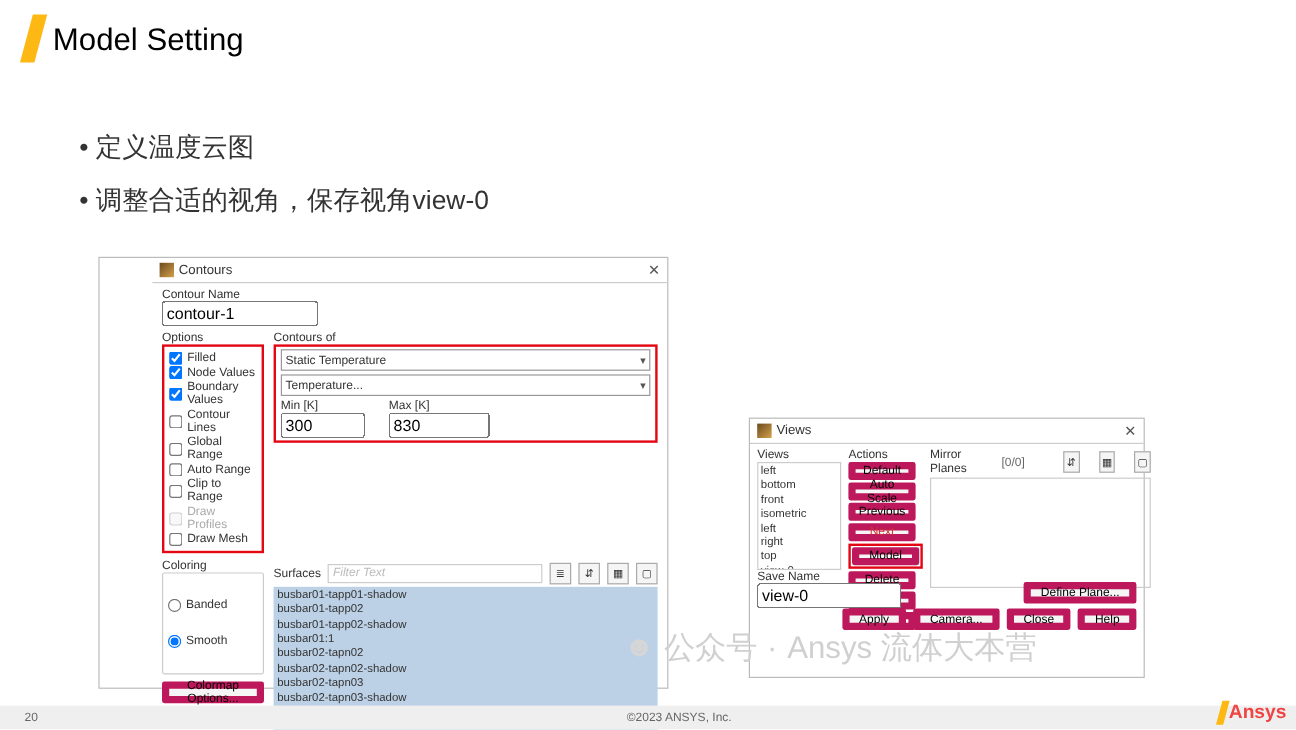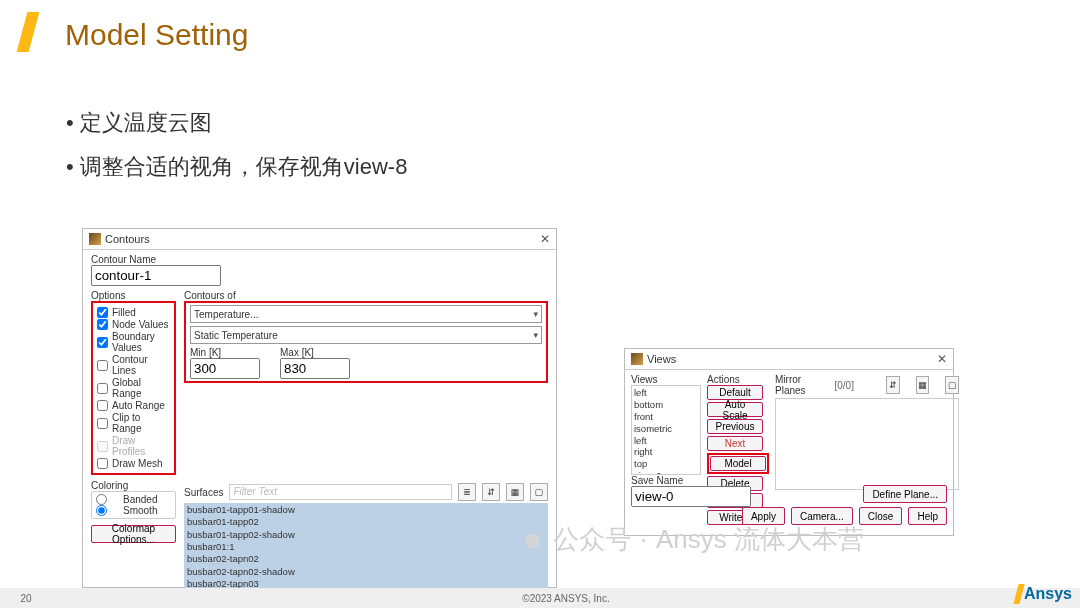--- a/index.html
+++ b/index.html
@@ -5,7 +5,7 @@
   * { box-sizing: border-box; }
   body { margin:0; padding:0; width:1080px; height:608px; font-family:Arial,"Microsoft YaHei",sans-serif; background:#fff; position:relative; overflow:hidden; color:#333; }
   .accent { position:absolute; left:22px; top:12px; width:12px; height:40px; background:#FDB813; transform:skewX(-15deg); }
-  h1.title { position:absolute; left:65px; top:18px; margin:0; font-size:30px; font-weight:400; color:#a16207; }
+  h1.title { position:absolute; left:44px; top:18px; margin:0; font-size:26px; font-weight:400; color:#000000; }
   ul.bullets { position:absolute; left:66px; top:108px; margin:0; padding:0; list-style:none; font-size:22px; color:#333; }
   ul.bullets li::before { content:"• "; color:#333; }
   ul.bullets li { margin-bottom:14px; }

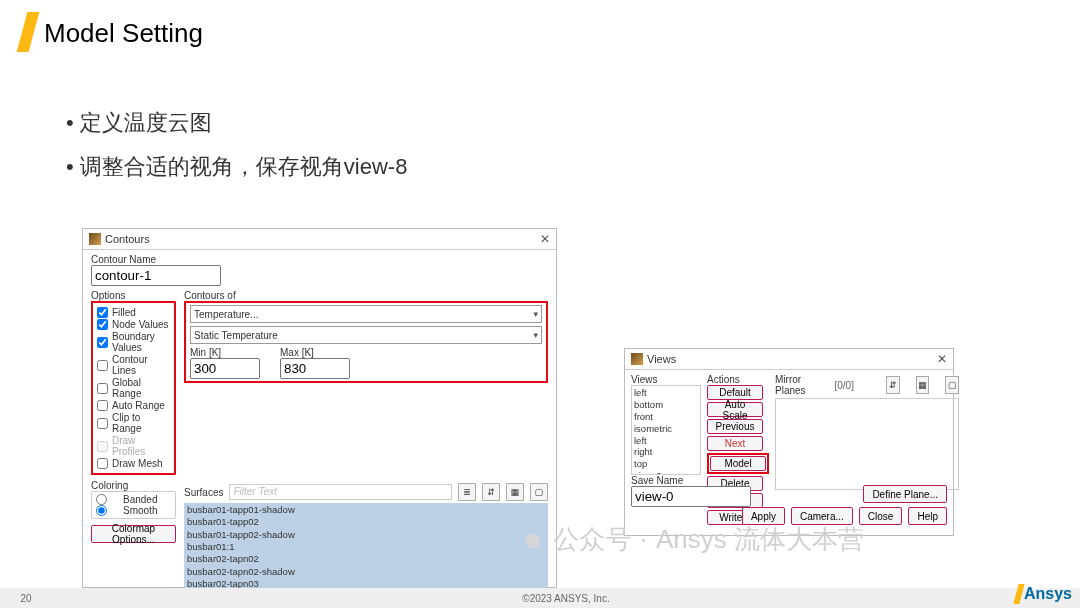--- a/index.html
+++ b/index.html
@@ -73,7 +73,7 @@
 
 <ul class="bullets">
   <li>定义温度云图</li>
-  <li>调整合适的视角，保存视角view-8</li>
+  <li>调整合适的视角，保存视角view-0</li>
 </ul>
 
 <div class="dlg contours">

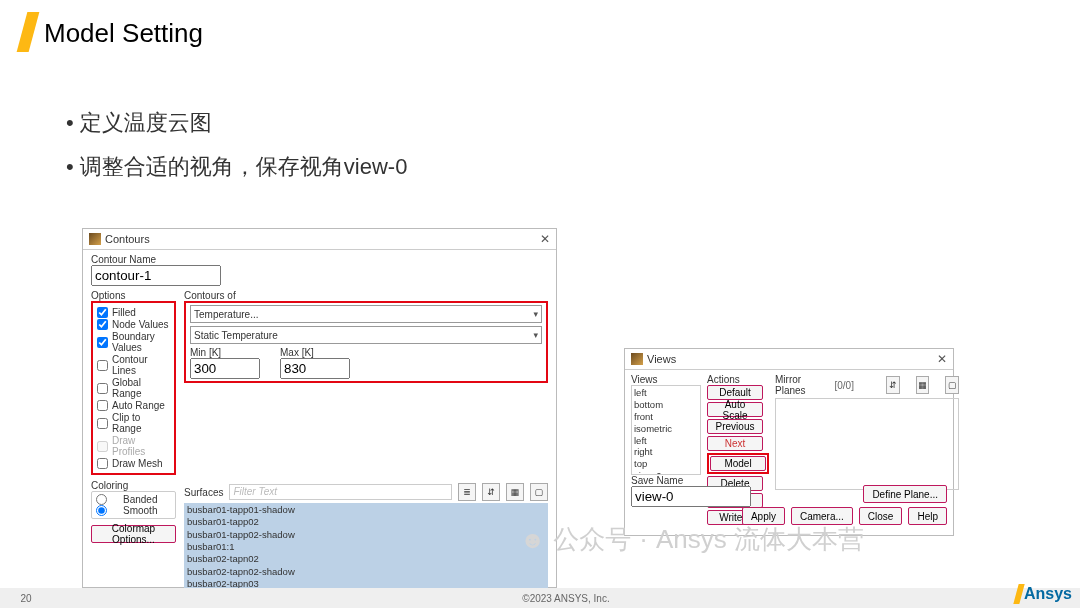--- a/index.html
+++ b/index.html
@@ -25,7 +25,7 @@
   .btn { display:inline-flex; align-items:center; justify-content:center; height:18px; padding:0 8px; font-size:10px; background:#f5f5f5; border:1px solid #be185d; border-radius:2px; cursor:pointer; }
 
   
-  .contours { left:82px; top:228px; width:475px; height:360px; }
+  .contours { left:82px; top:214px; width:475px; height:360px;padding-left:44px; }
   .contours .body { padding:4px 8px; }
   .row { display:flex; align-items:flex-start; gap:8px; }
   .redbox { border:2px solid #e30613; }

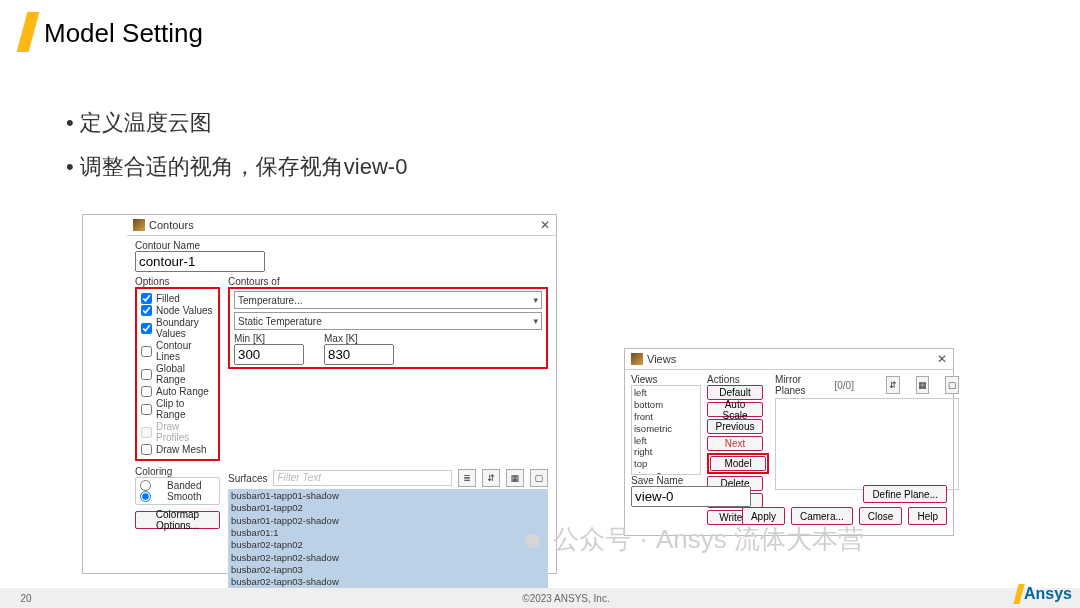--- a/index.html
+++ b/index.html
@@ -130,10 +130,10 @@
       </div>
       <div class="contoursof-col redbox">
         <div class="sel">
+            <span>Static Temperature</span>
+          </div>
+        <div class="sel">
             <span>Temperature...</span>
-          </div>
-        <div class="sel">
-            <span>Static Temperature</span>
           </div>
         <div class="minmax">
           <div class="field-inline">

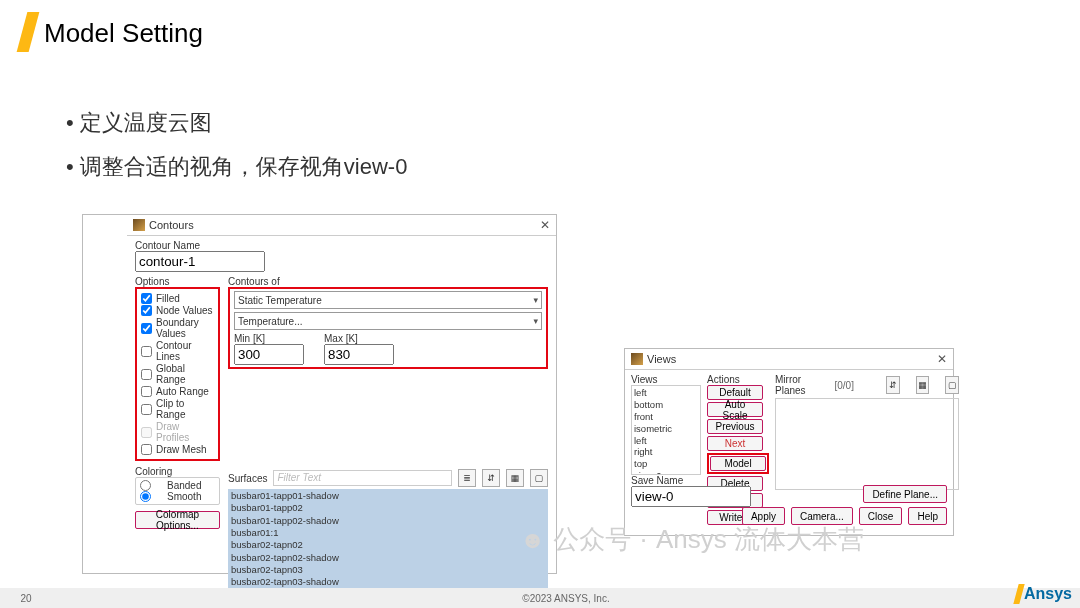--- a/index.html
+++ b/index.html
@@ -142,7 +142,7 @@
           </div>
           <div class="field-inline">
             <div>Max [K]</div>
-            <input class="tb" style="width: 70px;" value="830">
+            <input class="tb" style="width: 84px;" value="830">
           </div>
         </div>
       </div>

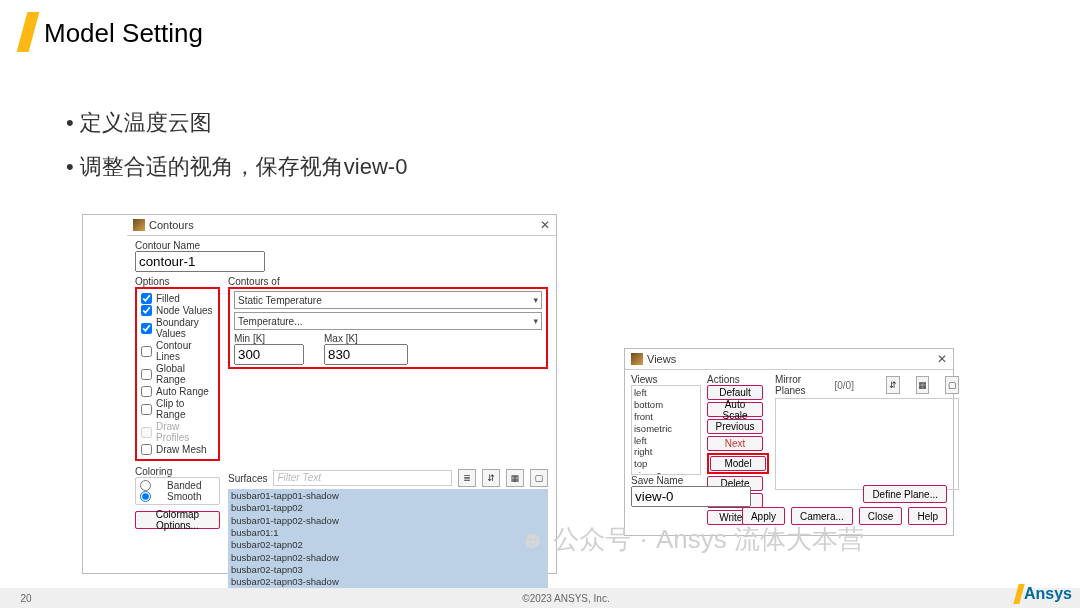--- a/index.html
+++ b/index.html
@@ -39,7 +39,7 @@
   .surfaces-list .sel-item { background:#bcd1e6; padding:0 2px; }
 
   
-  .views { left:624px; top:348px; width:330px; height:188px; }
+  .views { left:624px; top:348px; width:330px; height:217px; }
   .views .body { padding:4px 6px; display:flex; gap:6px; position:relative; }
   .views-col { display:flex; flex-direction:column; }
   .views-list { border:1px solid #ccc; width:70px; height:90px; font-size:9.5px; overflow:hidden; padding:1px 2px; line-height:1.25; }

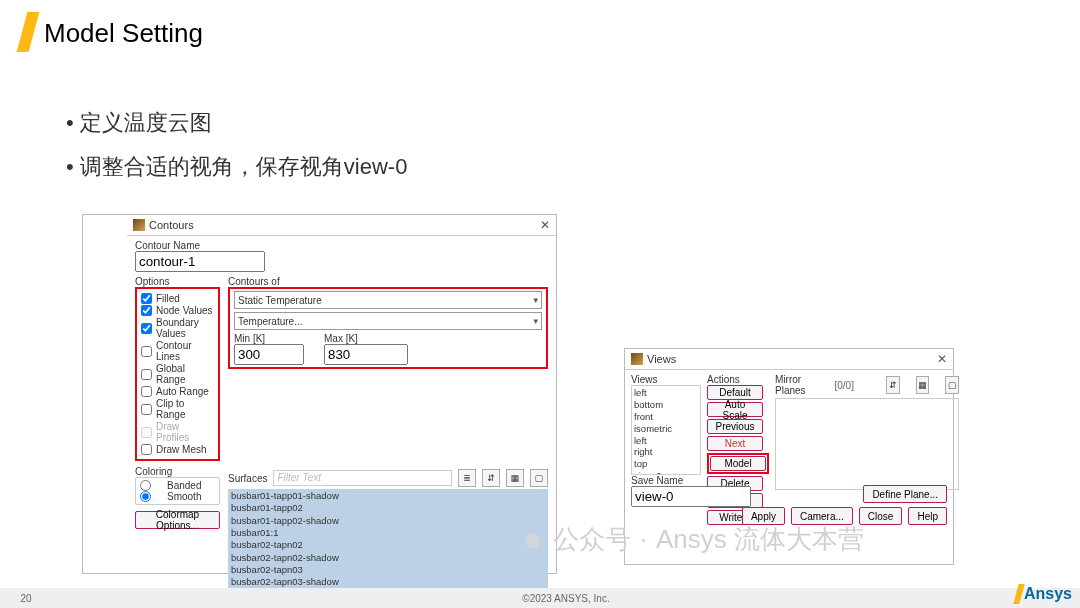--- a/index.html
+++ b/index.html
@@ -22,7 +22,7 @@
   .chk input { width:11px; height:11px; margin:0; }
   .rad { display:flex; align-items:flex-end; gap:16px; font-size:10px; margin:0 0; }
   .rad input { width:11px; height:11px; margin:0; }
-  .btn { display:inline-flex; align-items:center; justify-content:center; height:18px; padding:0 8px; font-size:10px; background:#f5f5f5; border:1px solid #be185d; border-radius:2px; cursor:pointer; }
+  .btn { display:inline-flex; align-items:center; justify-content:center; height:18px; padding:0 8px; font-size:10px; background:#f5f5f5; border:6px solid #be185d; border-radius:2px; cursor:pointer; }
 
   
   .contours { left:82px; top:214px; width:475px; height:360px;padding-left:44px; }

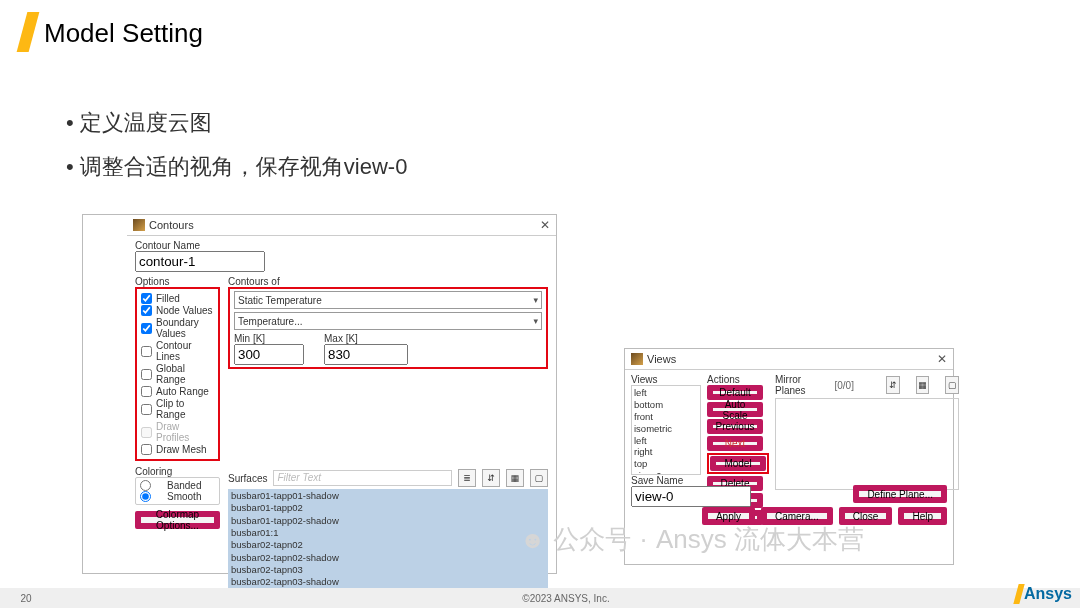--- a/index.html
+++ b/index.html
@@ -20,7 +20,7 @@
   .sel::after { content:"▾"; font-size:9px; color:#555; }
   .chk { display:flex; align-items:center; gap:4px; font-size:10px; margin:1px 0; }
   .chk input { width:11px; height:11px; margin:0; }
-  .rad { display:flex; align-items:flex-end; gap:16px; font-size:10px; margin:0 0; }
+  .rad { display:flex; align-items:flex-end; gap:4px; font-size:10px; margin:19px 0; }
   .rad input { width:11px; height:11px; margin:0; }
   .btn { display:inline-flex; align-items:center; justify-content:center; height:18px; padding:0 8px; font-size:10px; background:#f5f5f5; border:6px solid #be185d; border-radius:2px; cursor:pointer; }
 

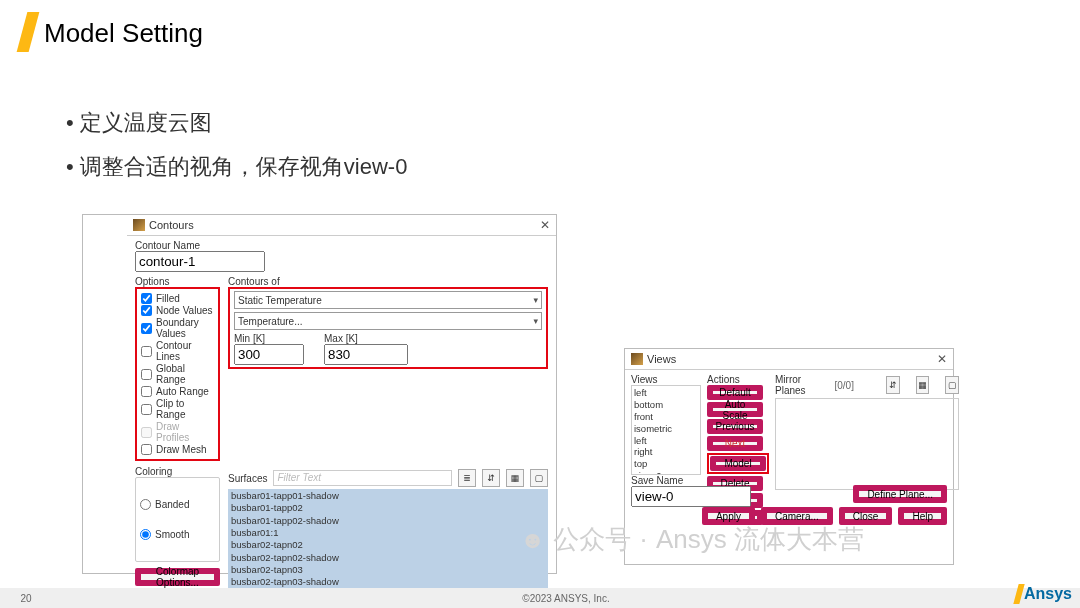--- a/index.html
+++ b/index.html
@@ -58,7 +58,7 @@
   .footer { position:absolute; left:0; right:0; bottom:0; height:20px; background:#efefef; display:flex; align-items:center; font-size:10px; color:#666; }
   .footer .pg { width:52px; text-align:center; }
   .footer .mid { flex:1; text-align:center; }
-  .ansys-logo { position:absolute; right:8px; bottom:4px; display:flex; align-items:center; font-weight:bold; font-size:16px; color:#0369a1;padding-left:32px; }
+  .ansys-logo { position:absolute; right:8px; bottom:4px; display:flex; align-items:center; font-weight:bold; font-size:16px; color:#ef4444;padding-left:32px; }
   .ansys-logo .slash { color:#FDB813; transform:skewX(-15deg); display:inline-block; margin-right:2px; width:6px; height:20px; background:#FDB813; }
 
   .watermark { position:absolute; left:520px; top:522px; font-size:26px; color:#d0d0d0; display:flex; align-items:center; gap:8px; pointer-events:none; }

